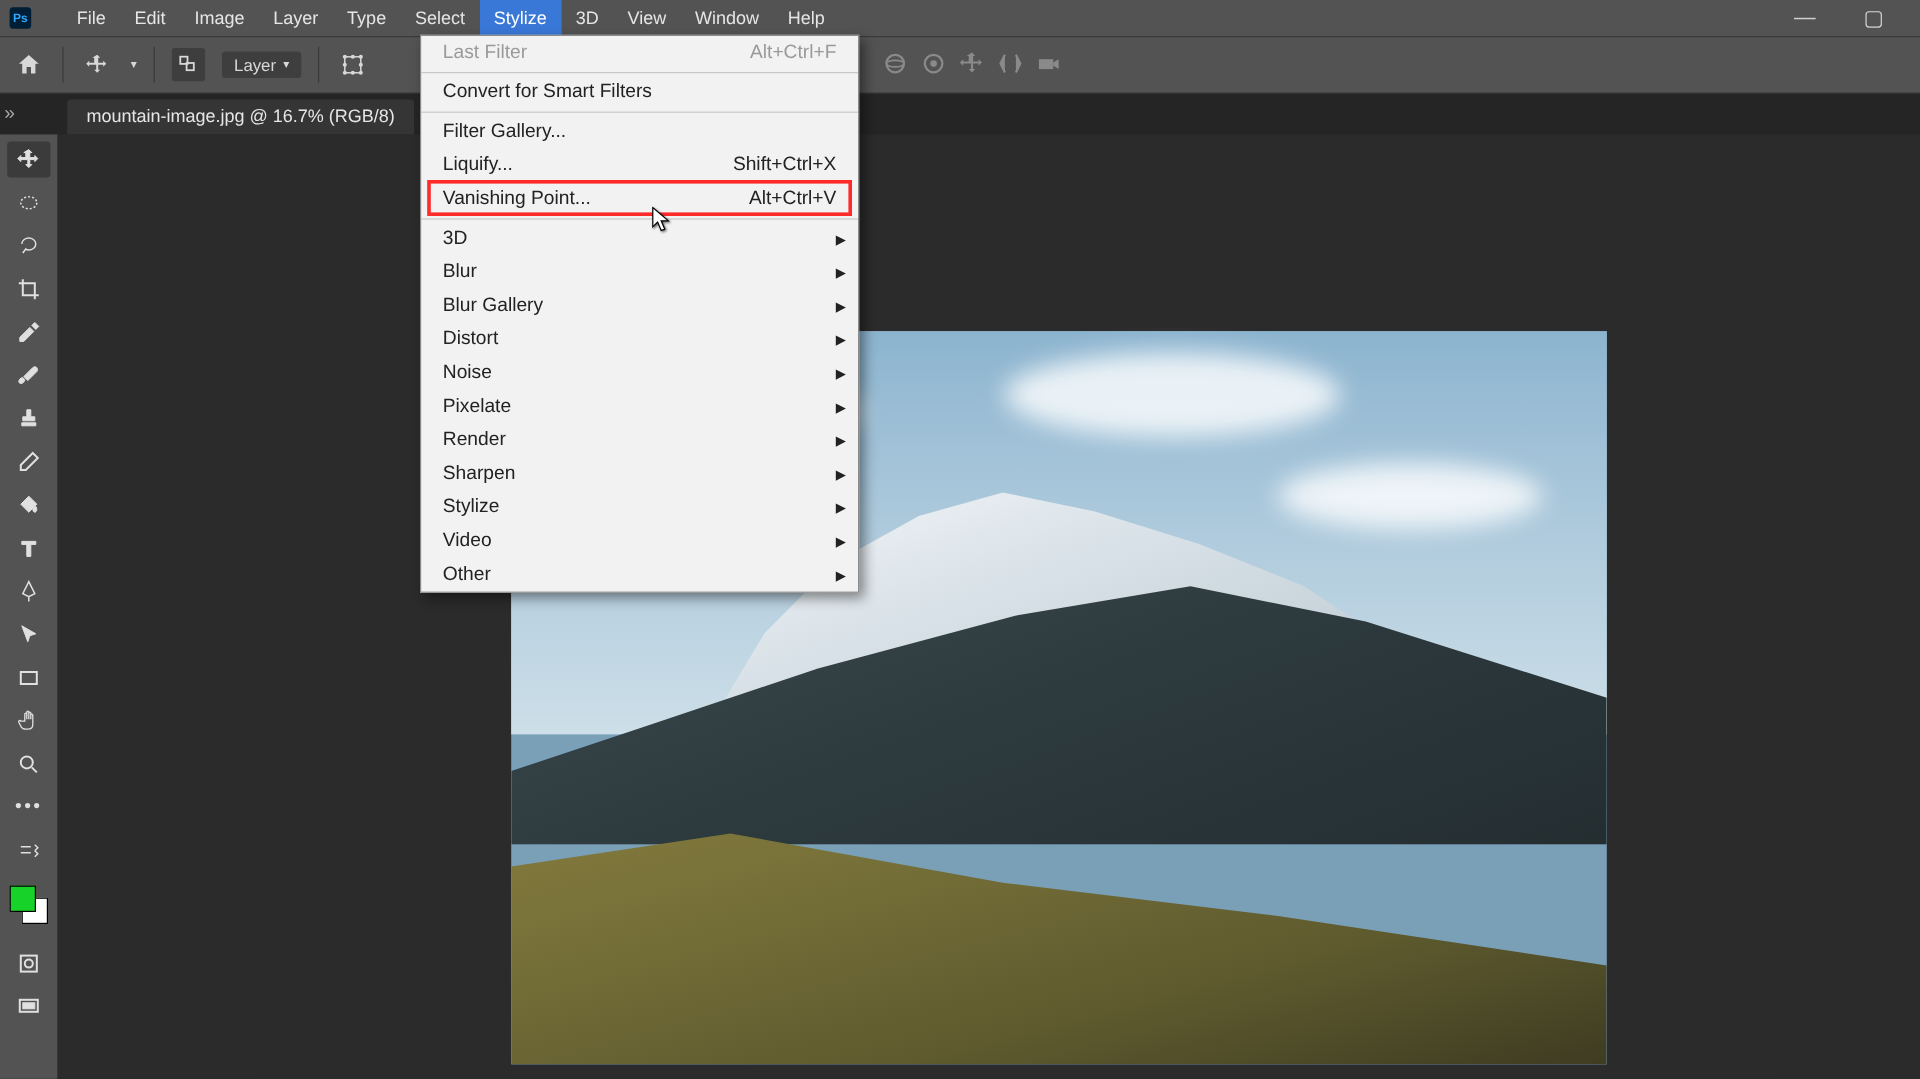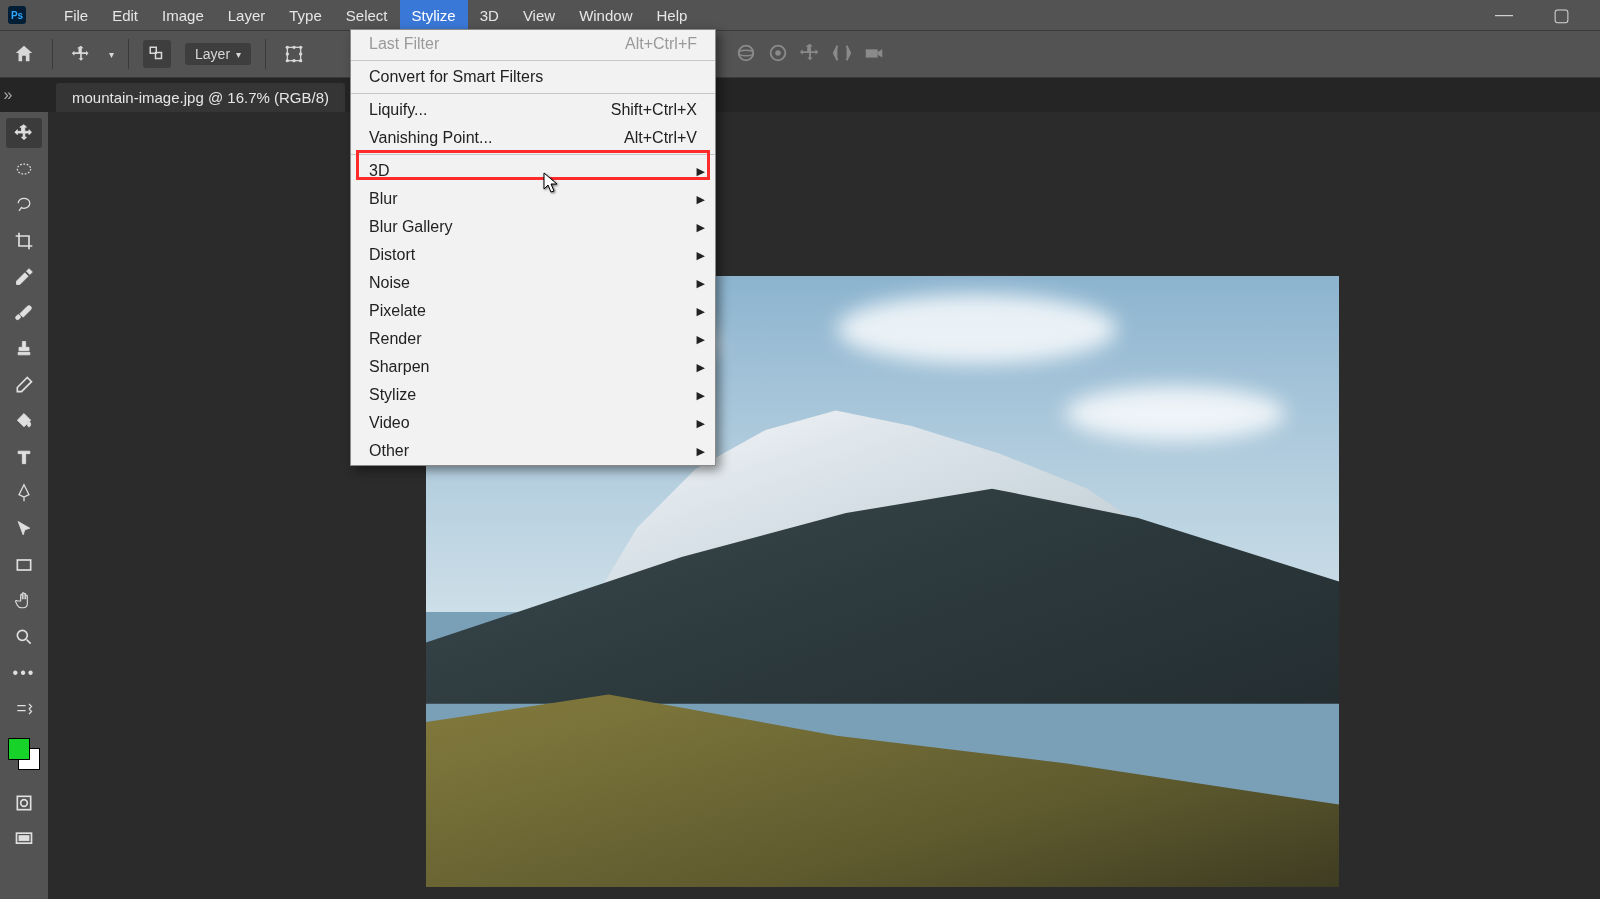--- a/index.html
+++ b/index.html
@@ -368,6 +368,9 @@
     </div>
     <hr>
     <div class="drow">
+      <span>Filter Gallery...</span>
+    </div>
+    <div class="drow">
       <span>Liquify...</span>
       <span>Shift+Ctrl+X</span>
     </div>

